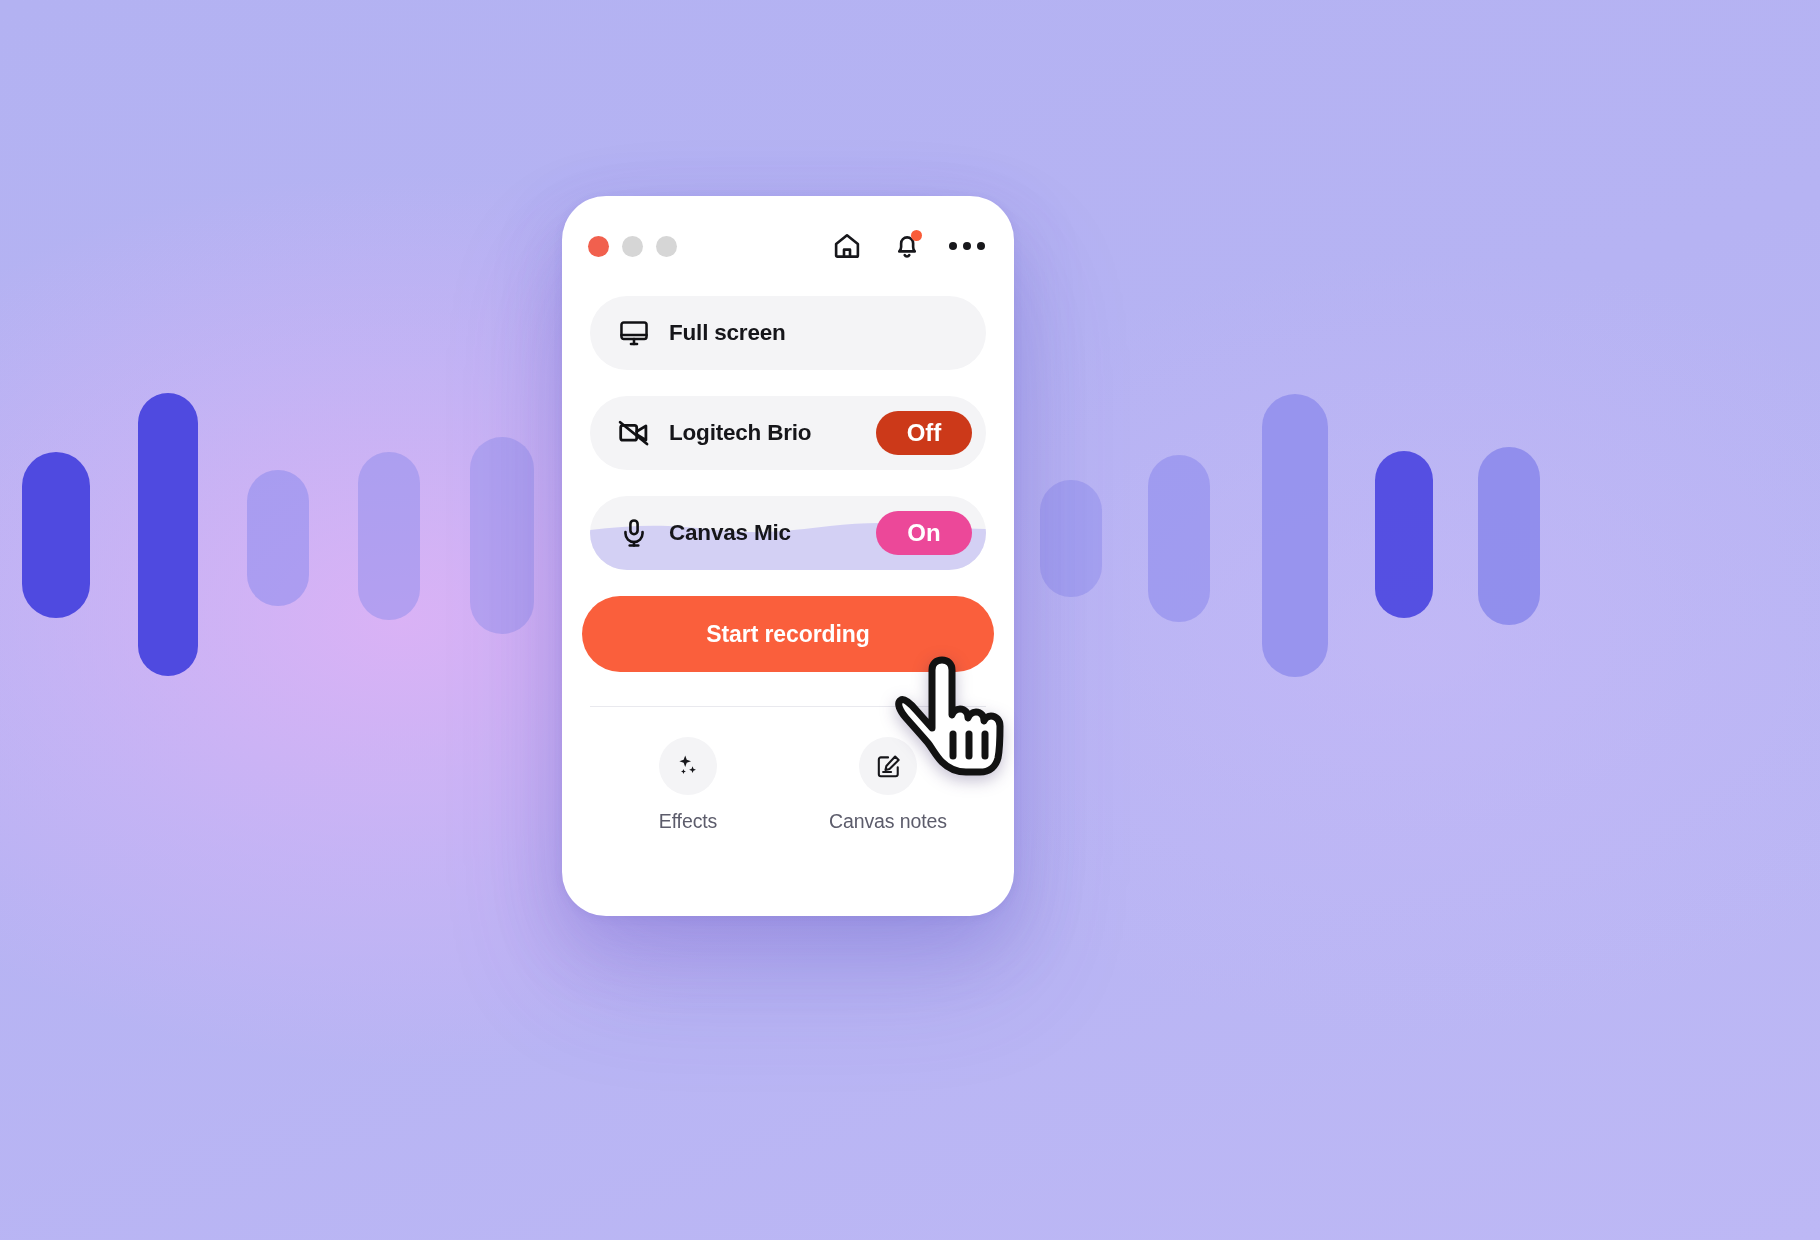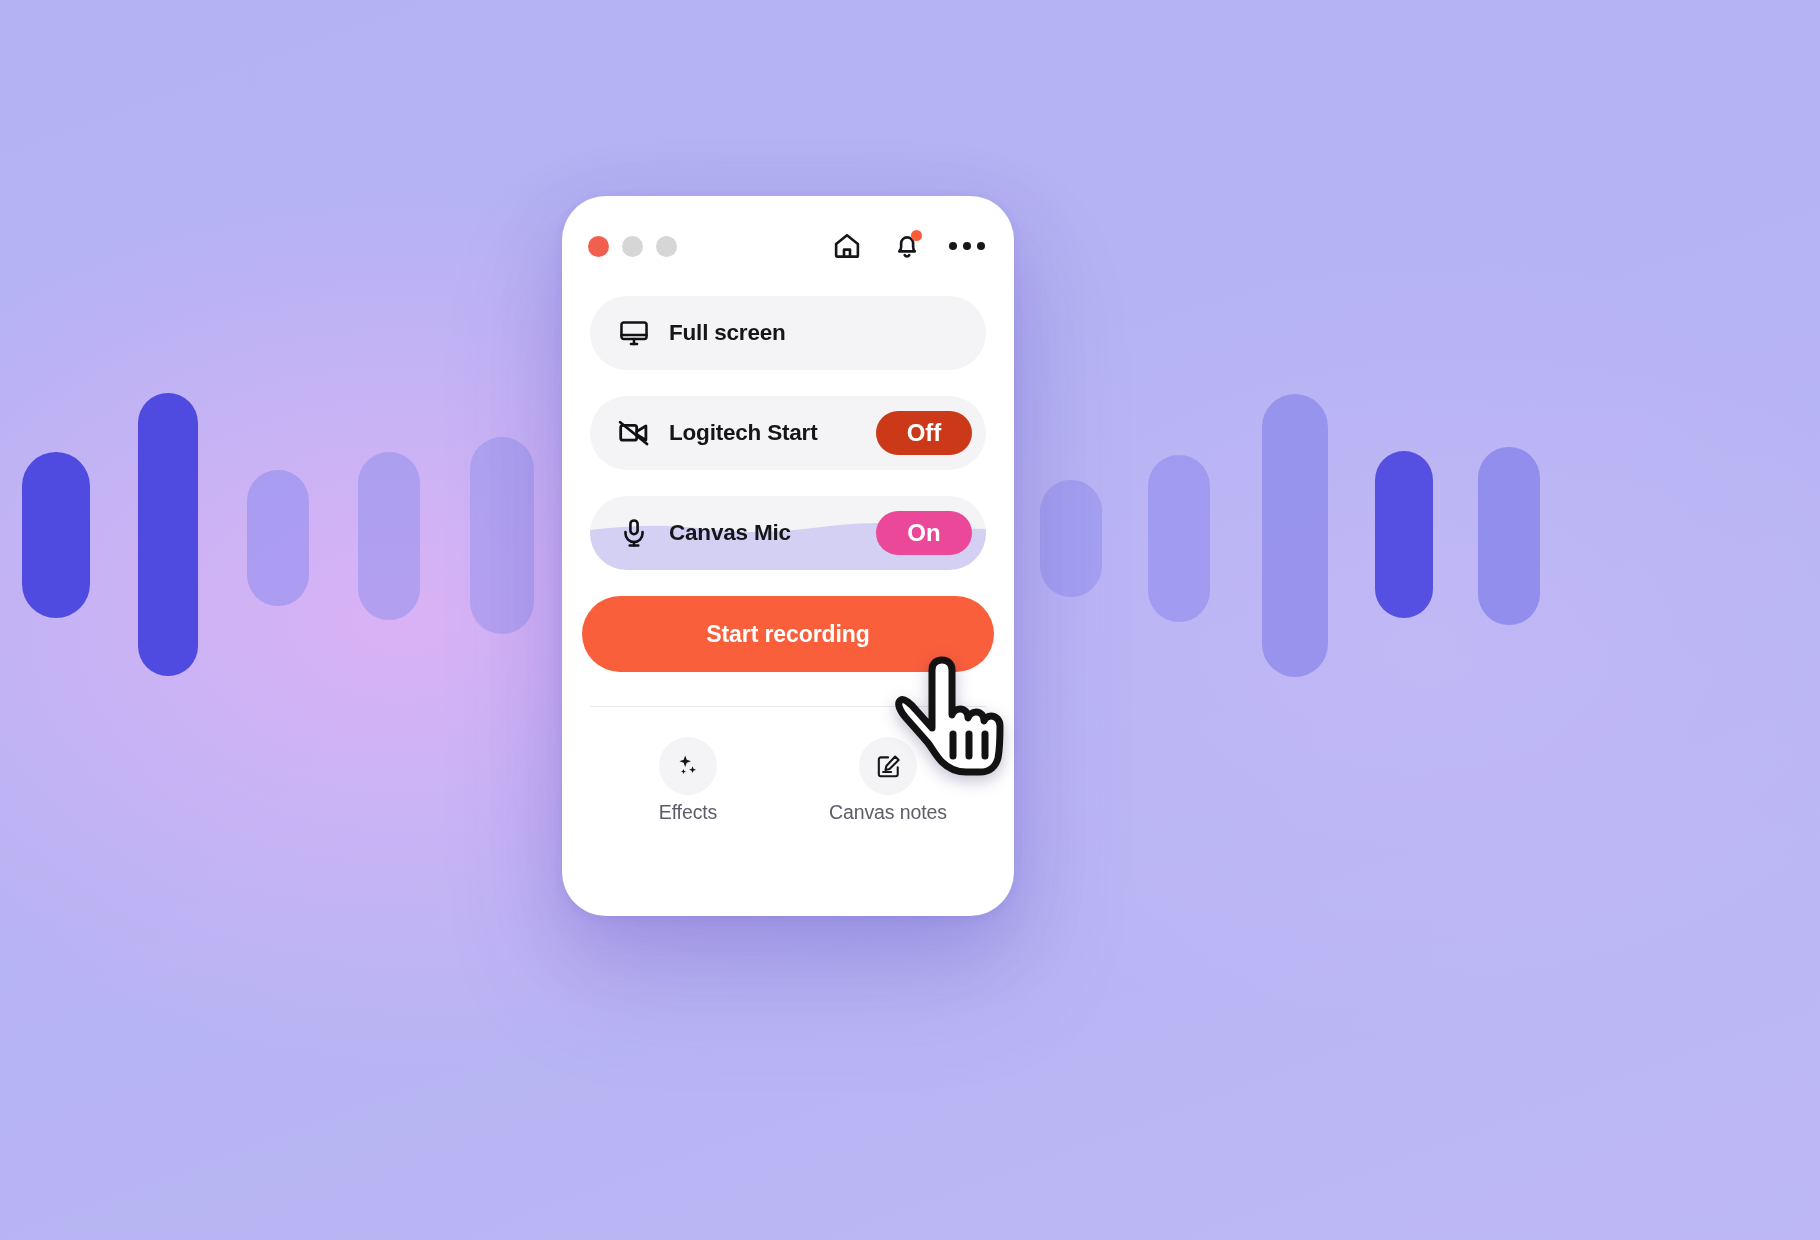--- a/index.html
+++ b/index.html
@@ -320,7 +320,7 @@
             <path d="M2.2 4.4 21.2 19.8"></path>
           </svg>
         </span>
-        <span class="rowlabel">Logitech Start</span>
+        <span class="rowlabel">Logitech Brio</span>
         <span class="pill off">Off</span>
       </div>
 

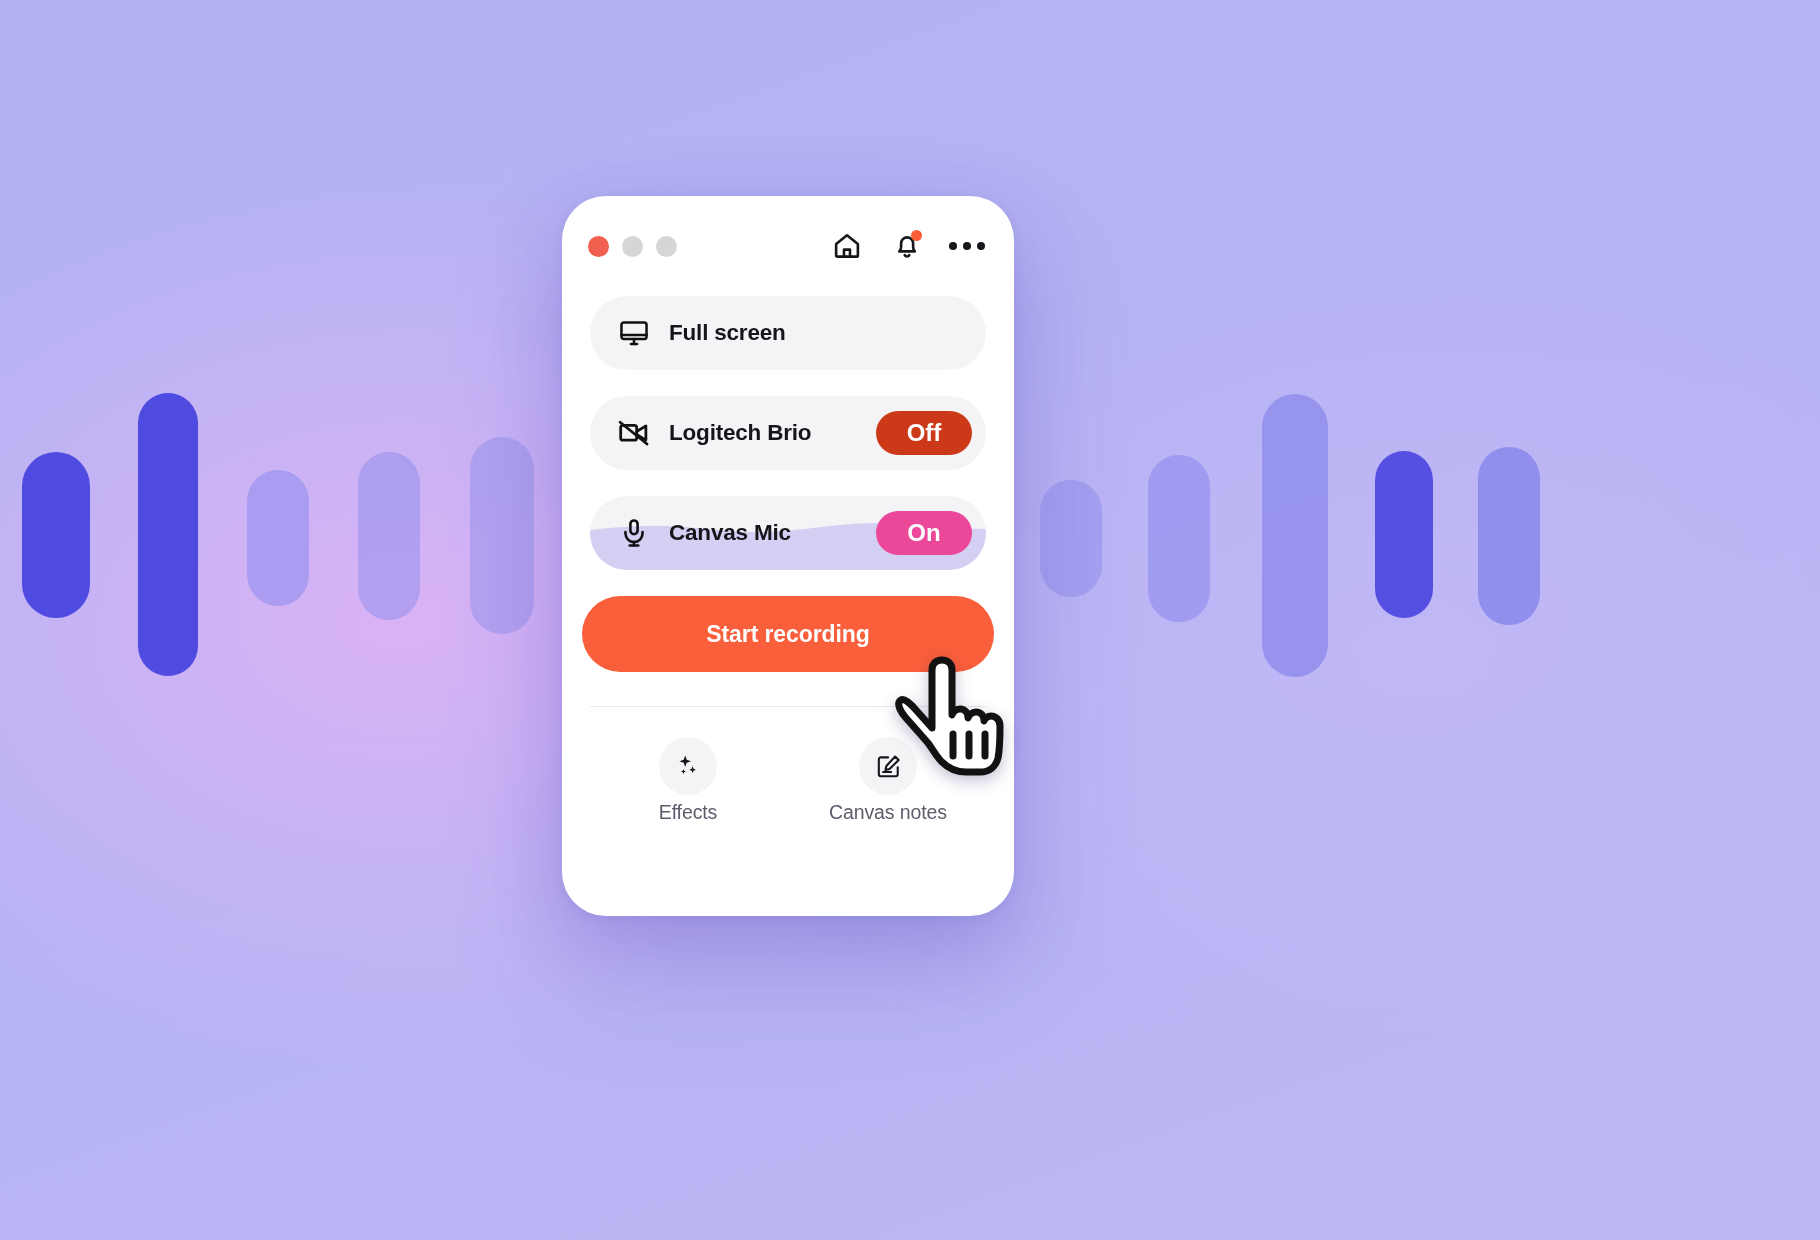--- a/index.html
+++ b/index.html
@@ -214,7 +214,7 @@
     display: flex;
     flex-direction: column;
     align-items: center;
-    gap: 6px;
+    gap: 15px;
     cursor: pointer;
   }
   .foot-circle {

